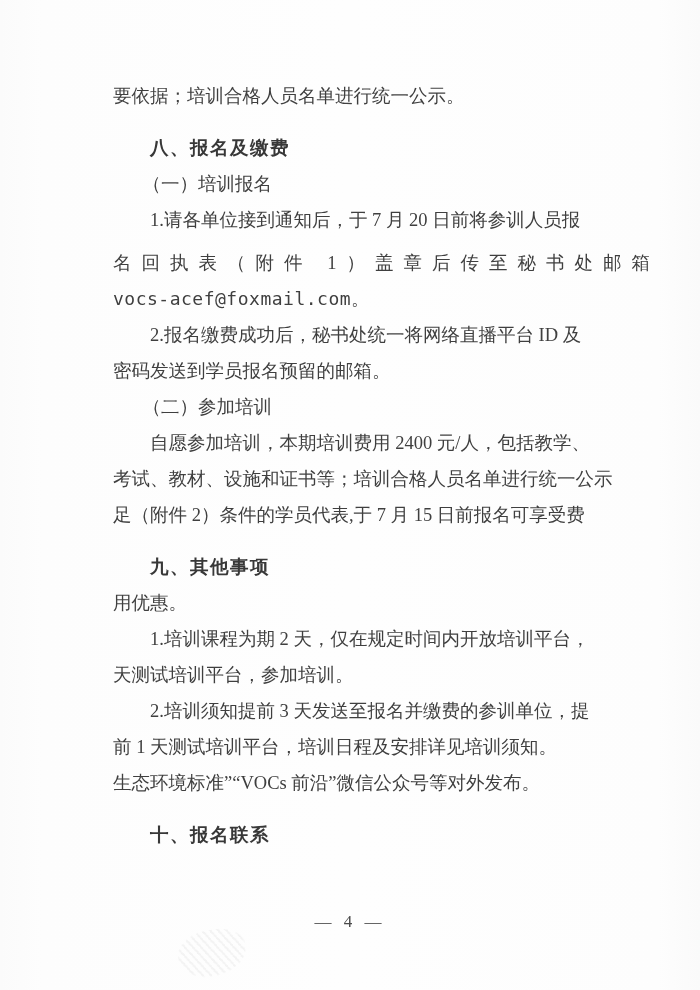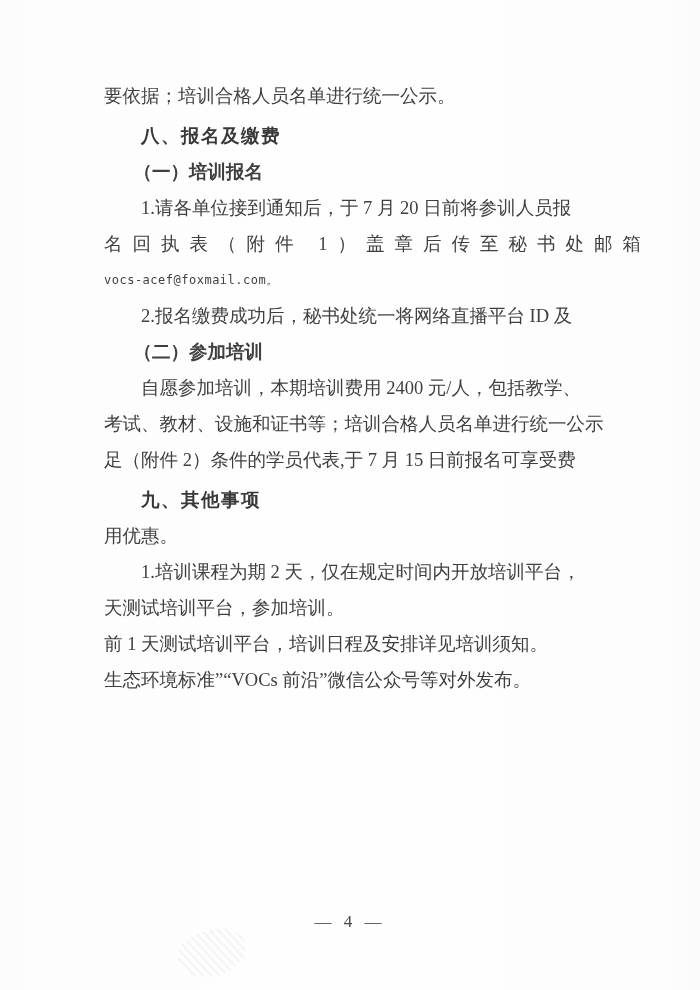--- a/index.html
+++ b/index.html
@@ -19,7 +19,7 @@
   }
   .content {
     position: absolute;
-    left: 104px;
+    left: 113px;
     top: 78px;
     width: 507px;
   }

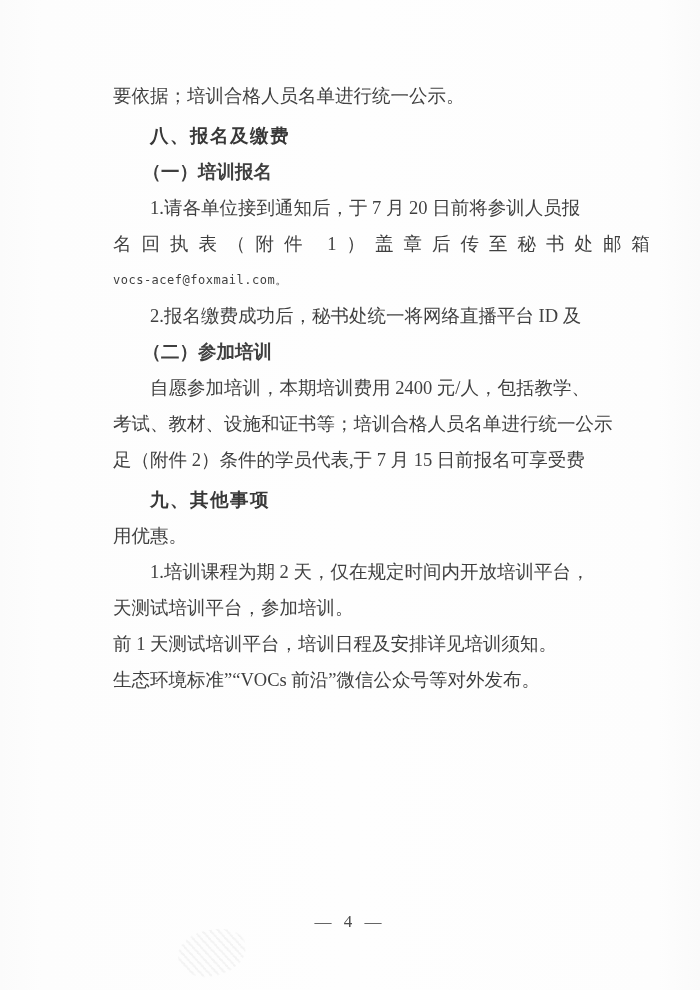--- a/index.html
+++ b/index.html
@@ -34,7 +34,7 @@
   .heading {
     font-weight: bold;
     color: #383838;
-    margin-top: 4px;
+    margin-top: 16px;
     letter-spacing: 1.5px;
   }
   .spread { letter-spacing: 10px; }

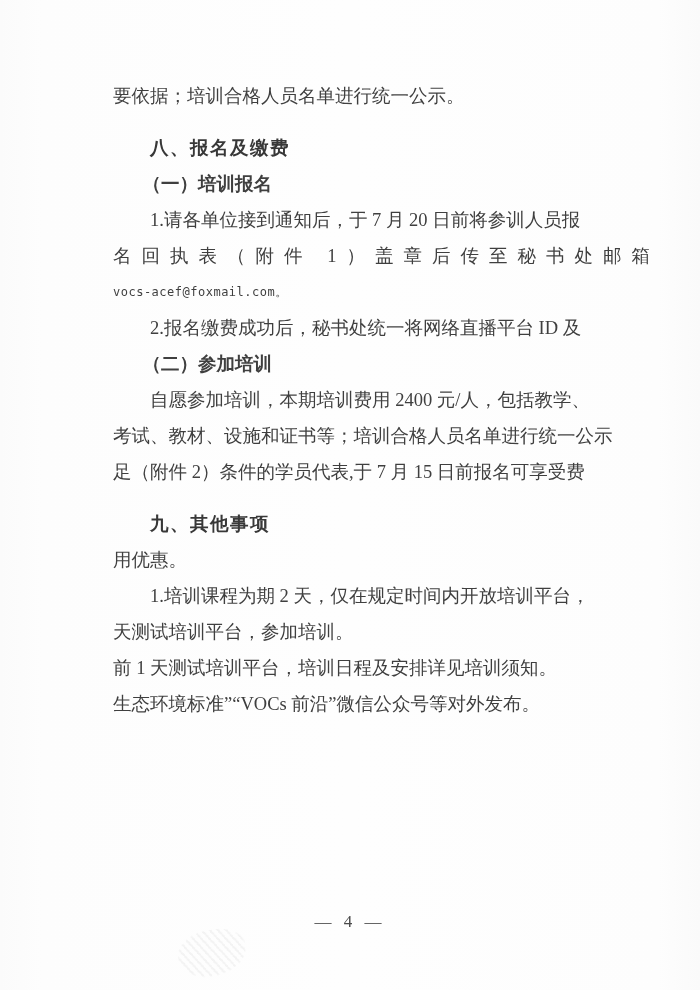--- a/index.html
+++ b/index.html
@@ -30,7 +30,7 @@
     letter-spacing: 0px;
   }
   .indent { text-indent: 2em; }
-  .indent-sub { text-indent: 1.6em; font-weight: bold; }
+  .indent-sub { text-indent: 1.6em; }
   .heading {
     font-weight: bold;
     color: #383838;

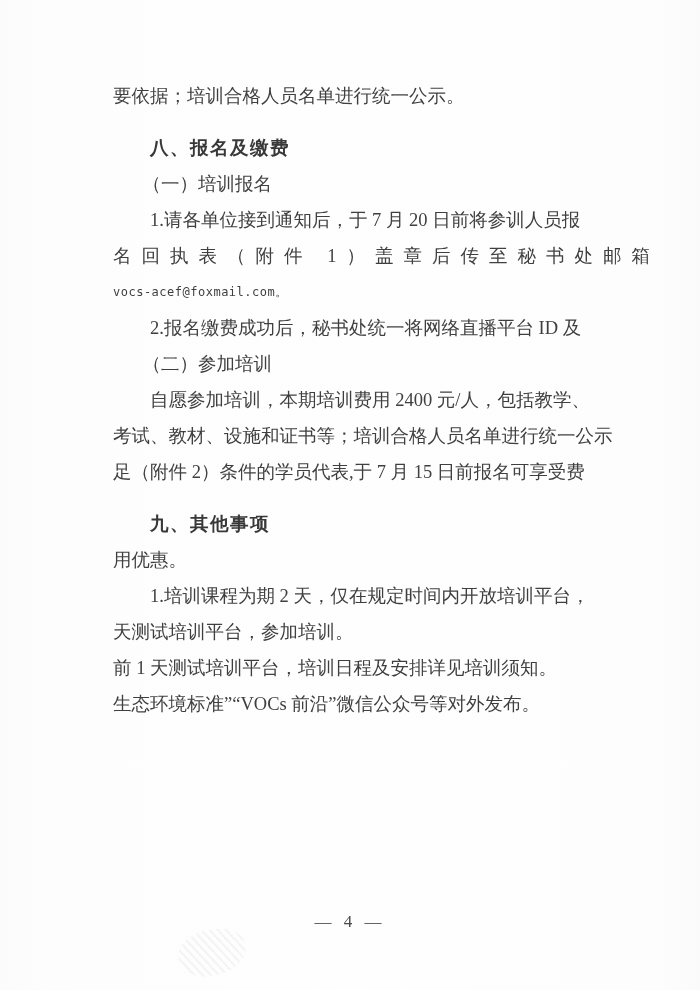--- a/index.html
+++ b/index.html
@@ -37,7 +37,7 @@
     margin-top: 16px;
     letter-spacing: 1.5px;
   }
-  .spread { letter-spacing: 10px; }
+  .spread { letter-spacing: 10px; margin-top: 7px; }
   .spread-sm { letter-spacing: 3px; }
   .latin {
     font-family: "DejaVu Sans Mono", monospace;

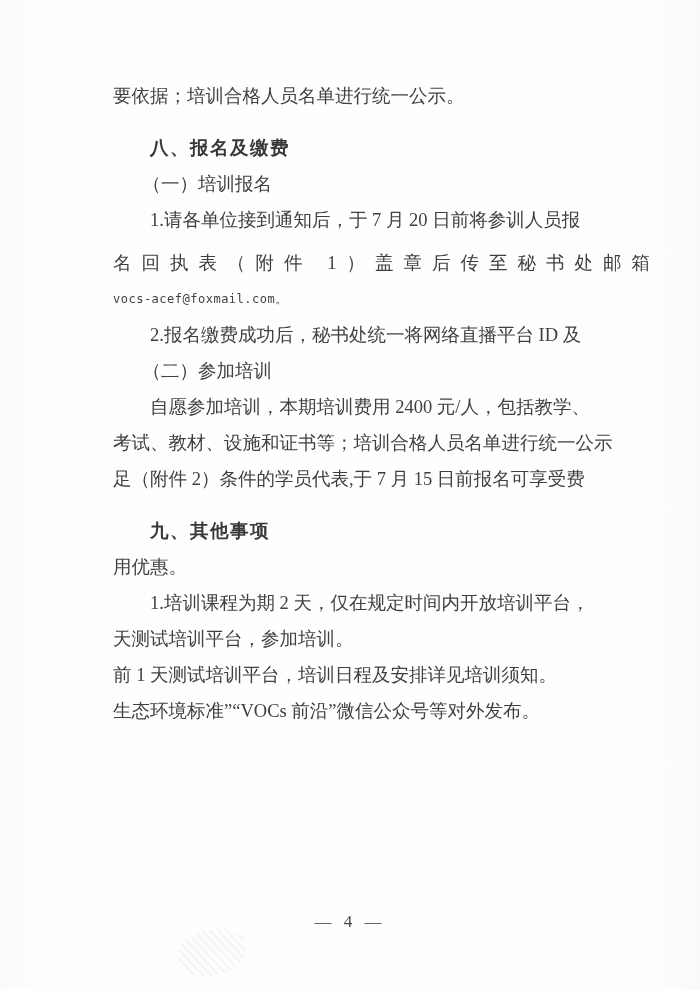--- a/index.html
+++ b/index.html
@@ -41,7 +41,7 @@
   .spread-sm { letter-spacing: 3px; }
   .latin {
     font-family: "DejaVu Sans Mono", monospace;
-    font-size: 12px;
+    font-size: 18px;
     letter-spacing: 0.5px;
   }
   .footer {

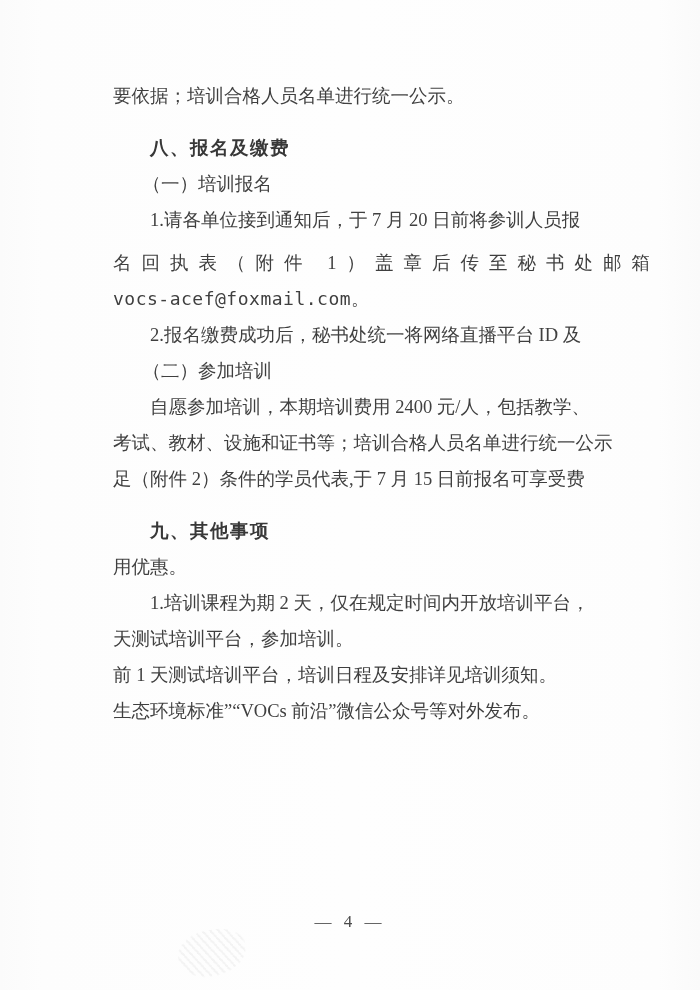--- a/index.html
+++ b/index.html
@@ -86,6 +86,7 @@
     <div class="line latin">vocs-acef@foxmail.com。</div>
 
     <div class="line indent">2.报名缴费成功后，秘书处统一将网络直播平台 ID 及</div>
+    <div class="line">密码发送到学员报名预留的邮箱。</div>
 
     <div class="line indent-sub">（二）参加培训</div>
 

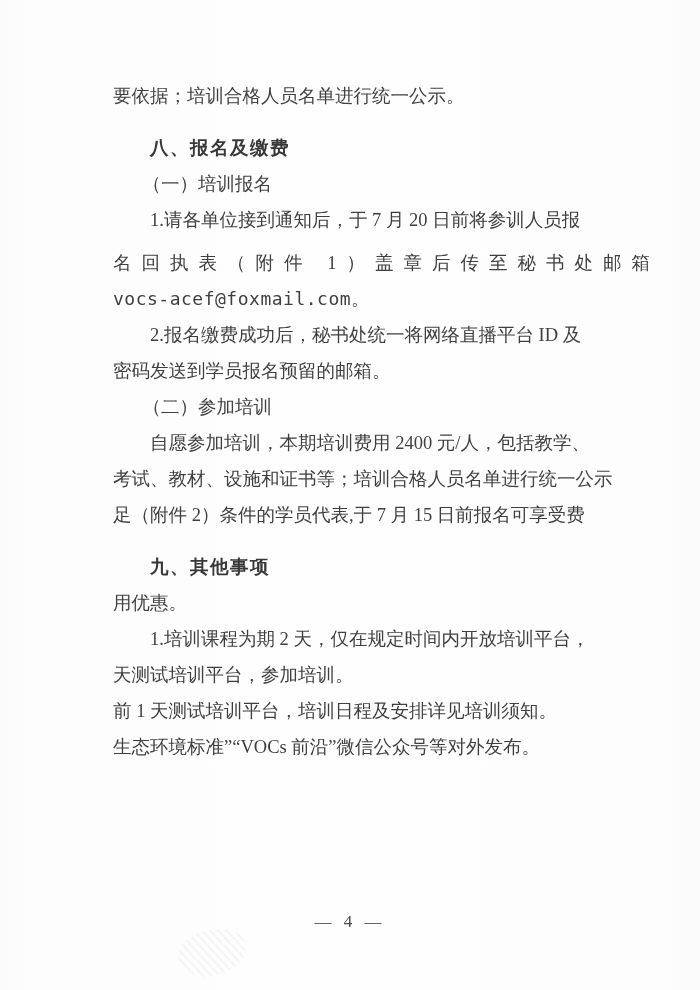--- a/index.html
+++ b/index.html
@@ -100,6 +100,7 @@
     <div class="line indent">1.培训课程为期 2 天，仅在规定时间内开放培训平台，</div>
     <div class="line">天测试培训平台，参加培训。</div>
 
+    <div class="line indent">2.培训须知提前 3 天发送至报名并缴费的参训单位，提</div>
     <div class="line">前 1 天测试培训平台，培训日程及安排详见培训须知。</div>
 
     <div class="line">生态环境标准”“VOCs 前沿”微信公众号等对外发布。</div>

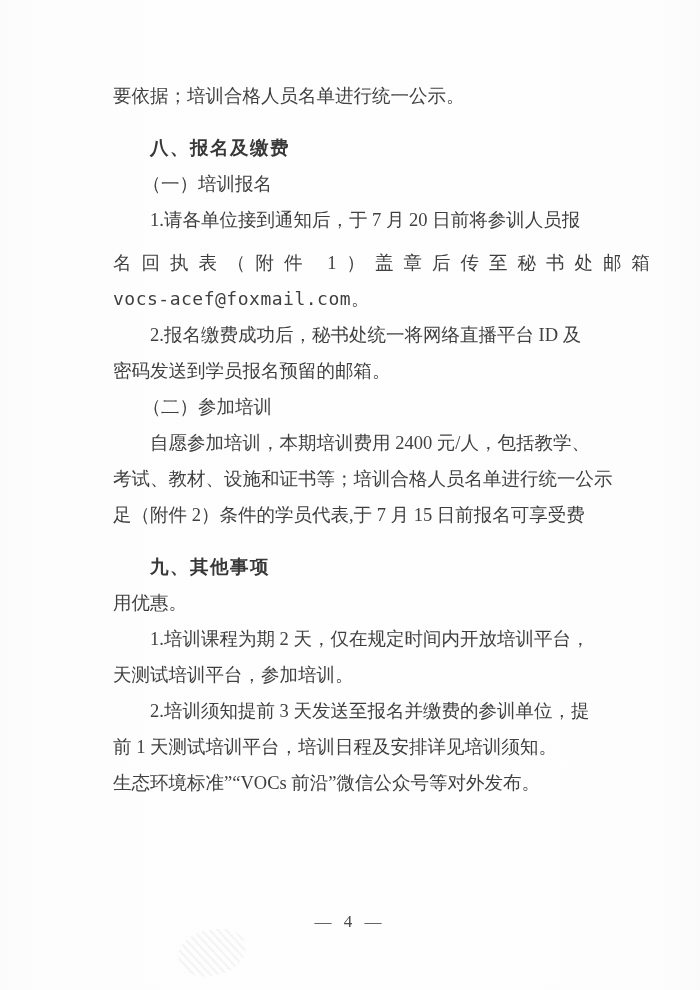--- a/index.html
+++ b/index.html
@@ -105,6 +105,7 @@
 
     <div class="line">生态环境标准”“VOCs 前沿”微信公众号等对外发布。</div>
 
+    <div class="line heading indent">十、报名联系</div>
 
   </div>
 

